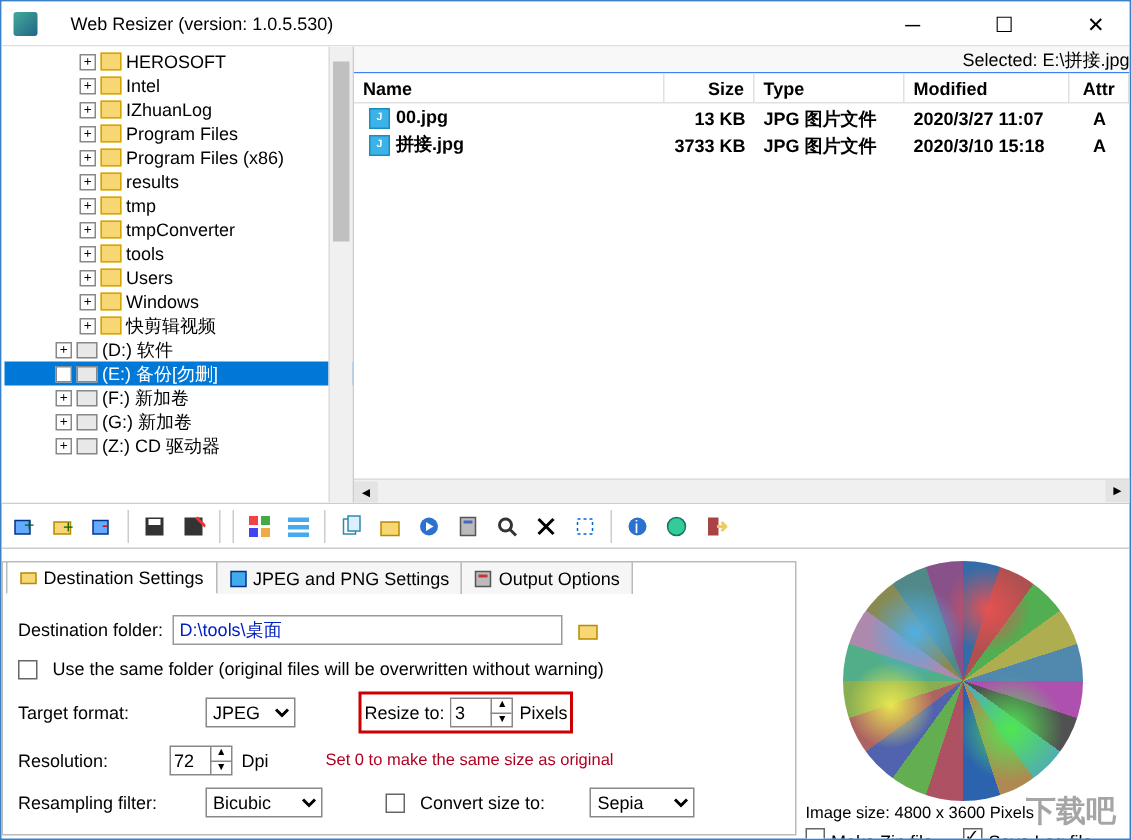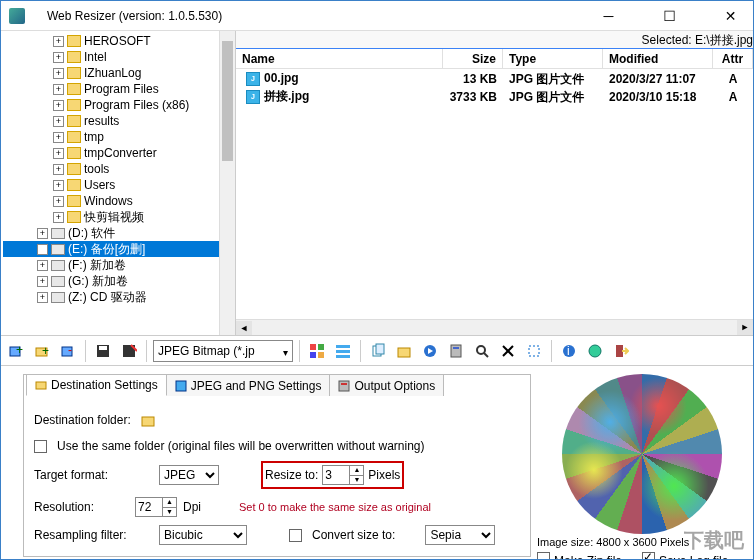--- a/index.html
+++ b/index.html
@@ -263,7 +263,6 @@
       </svg>
     </div>
   <div class="tsep"></div>
-  <div class="combo">JPEG Bitmap (*.jp</div>
   <div class="tsep"></div>
   <div class="tbtn">
       <svg width="16" height="16">

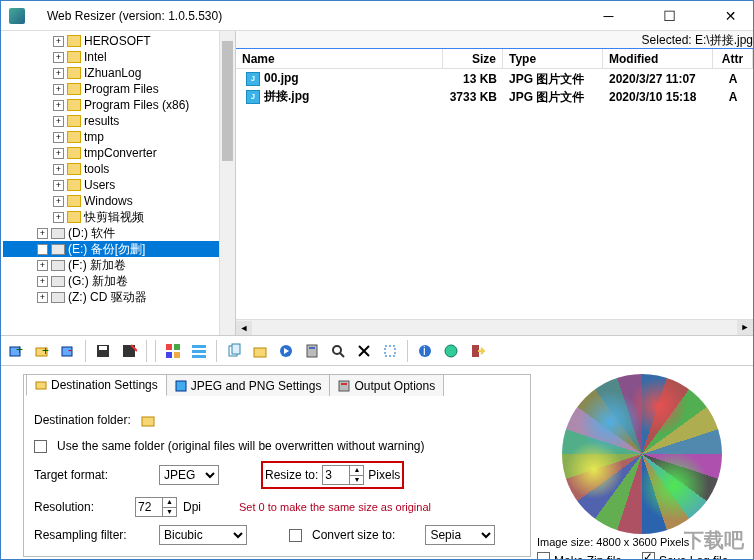--- a/index.html
+++ b/index.html
@@ -34,7 +34,7 @@
 .tsep{width:1px;height:22px;background:#ccc;margin:0 2px;}
 .combo{height:22px;border:1px solid #888;background:#fff;padding:0 18px 0 4px;line-height:20px;position:relative;width:140px;}
 .combo::after{content:"▾";position:absolute;right:4px;top:2px;font-size:10px;}
-.bottom{display:flex;padding:8px 6px 4px 22px;gap:6px;height:195px;}
+.bottom{display:flex;padding:8px 6px 4px 0;gap:6px;height:195px;}
 .tabpanel{flex:1;border:1px solid #bbb;position:relative;padding-top:24px;}
 .tabs{position:absolute;top:-1px;left:2px;display:flex;}
 .tab{border:1px solid #bbb;border-bottom:none;background:#f6f6f6;padding:3px 8px;margin-right:-1px;display:flex;align-items:center;gap:4px;}

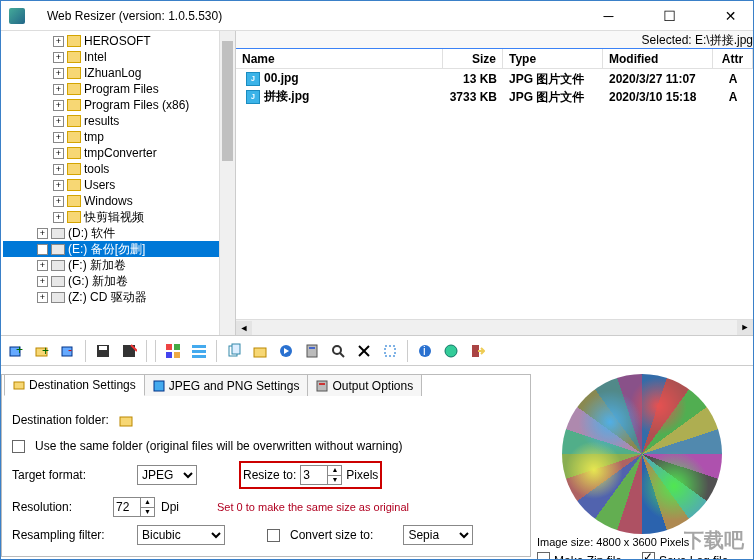--- a/index.html
+++ b/index.html
@@ -366,6 +366,7 @@
     <div class="tabbody">
       <div class="row">
         <label>Destination folder:</label>
+        <input type="text" class="wf destfield" value="D:\tools\桌面" style="">
         <div class="tbtn">
             <svg width="16" height="16">
               <rect x="2" y="5" width="12" height="9" fill="#f7d774" stroke="#b80"></rect>

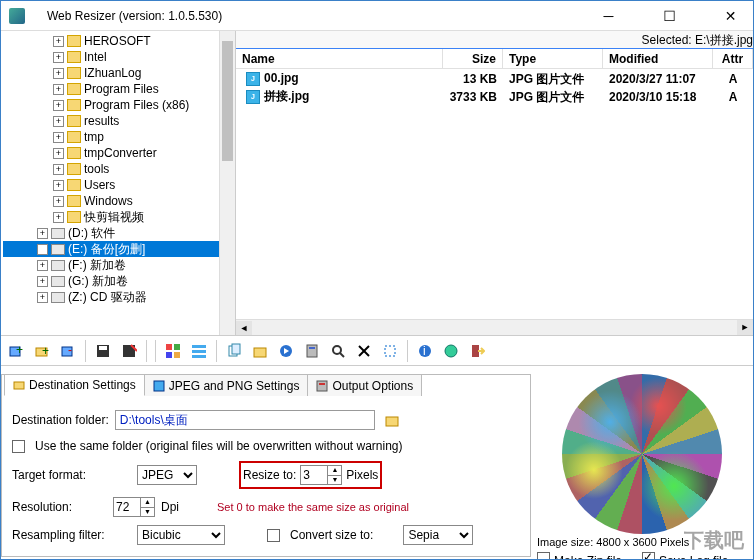--- a/index.html
+++ b/index.html
@@ -408,7 +408,7 @@
       </div>
       <div class="row">
         <label>Resampling filter:</label>
-        <select style="width:88px"><option>Bicubic</option></select>
+        <select style="width:78px"><option>Bicubic</option></select>
         <div style="width:30px"></div>
         <span class="chk"></span>
         <span>Convert size to:</span>

